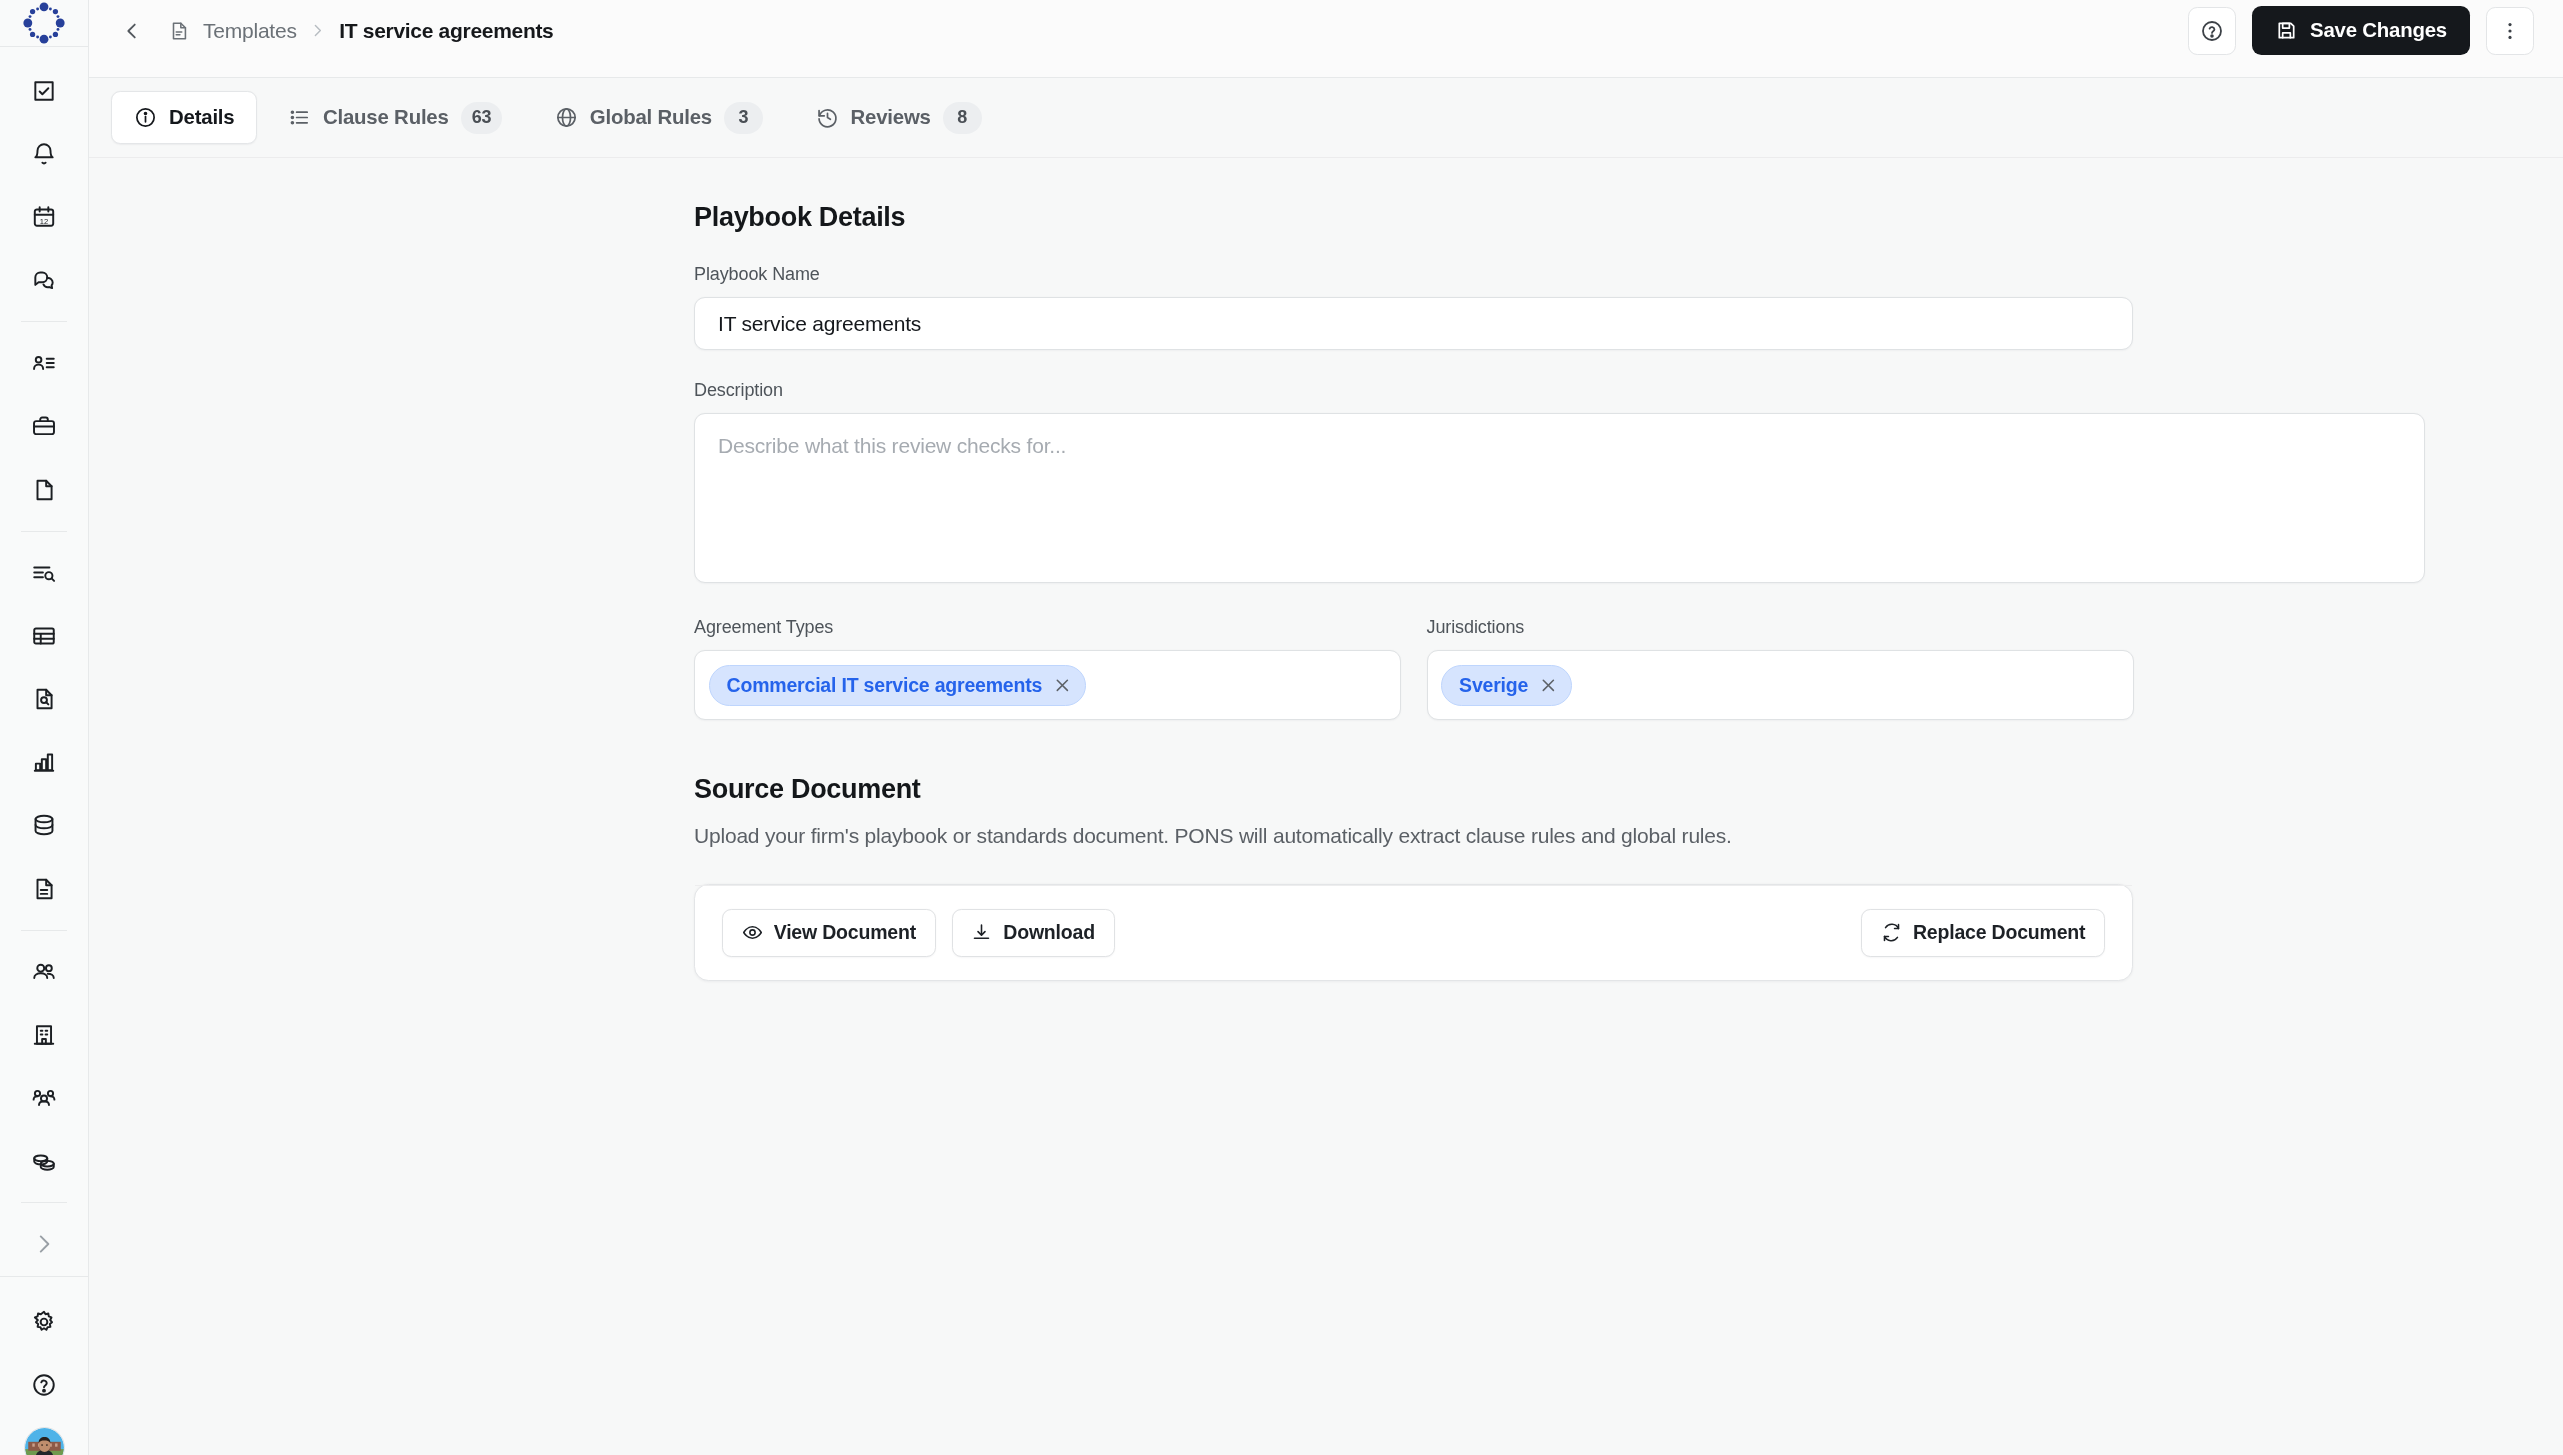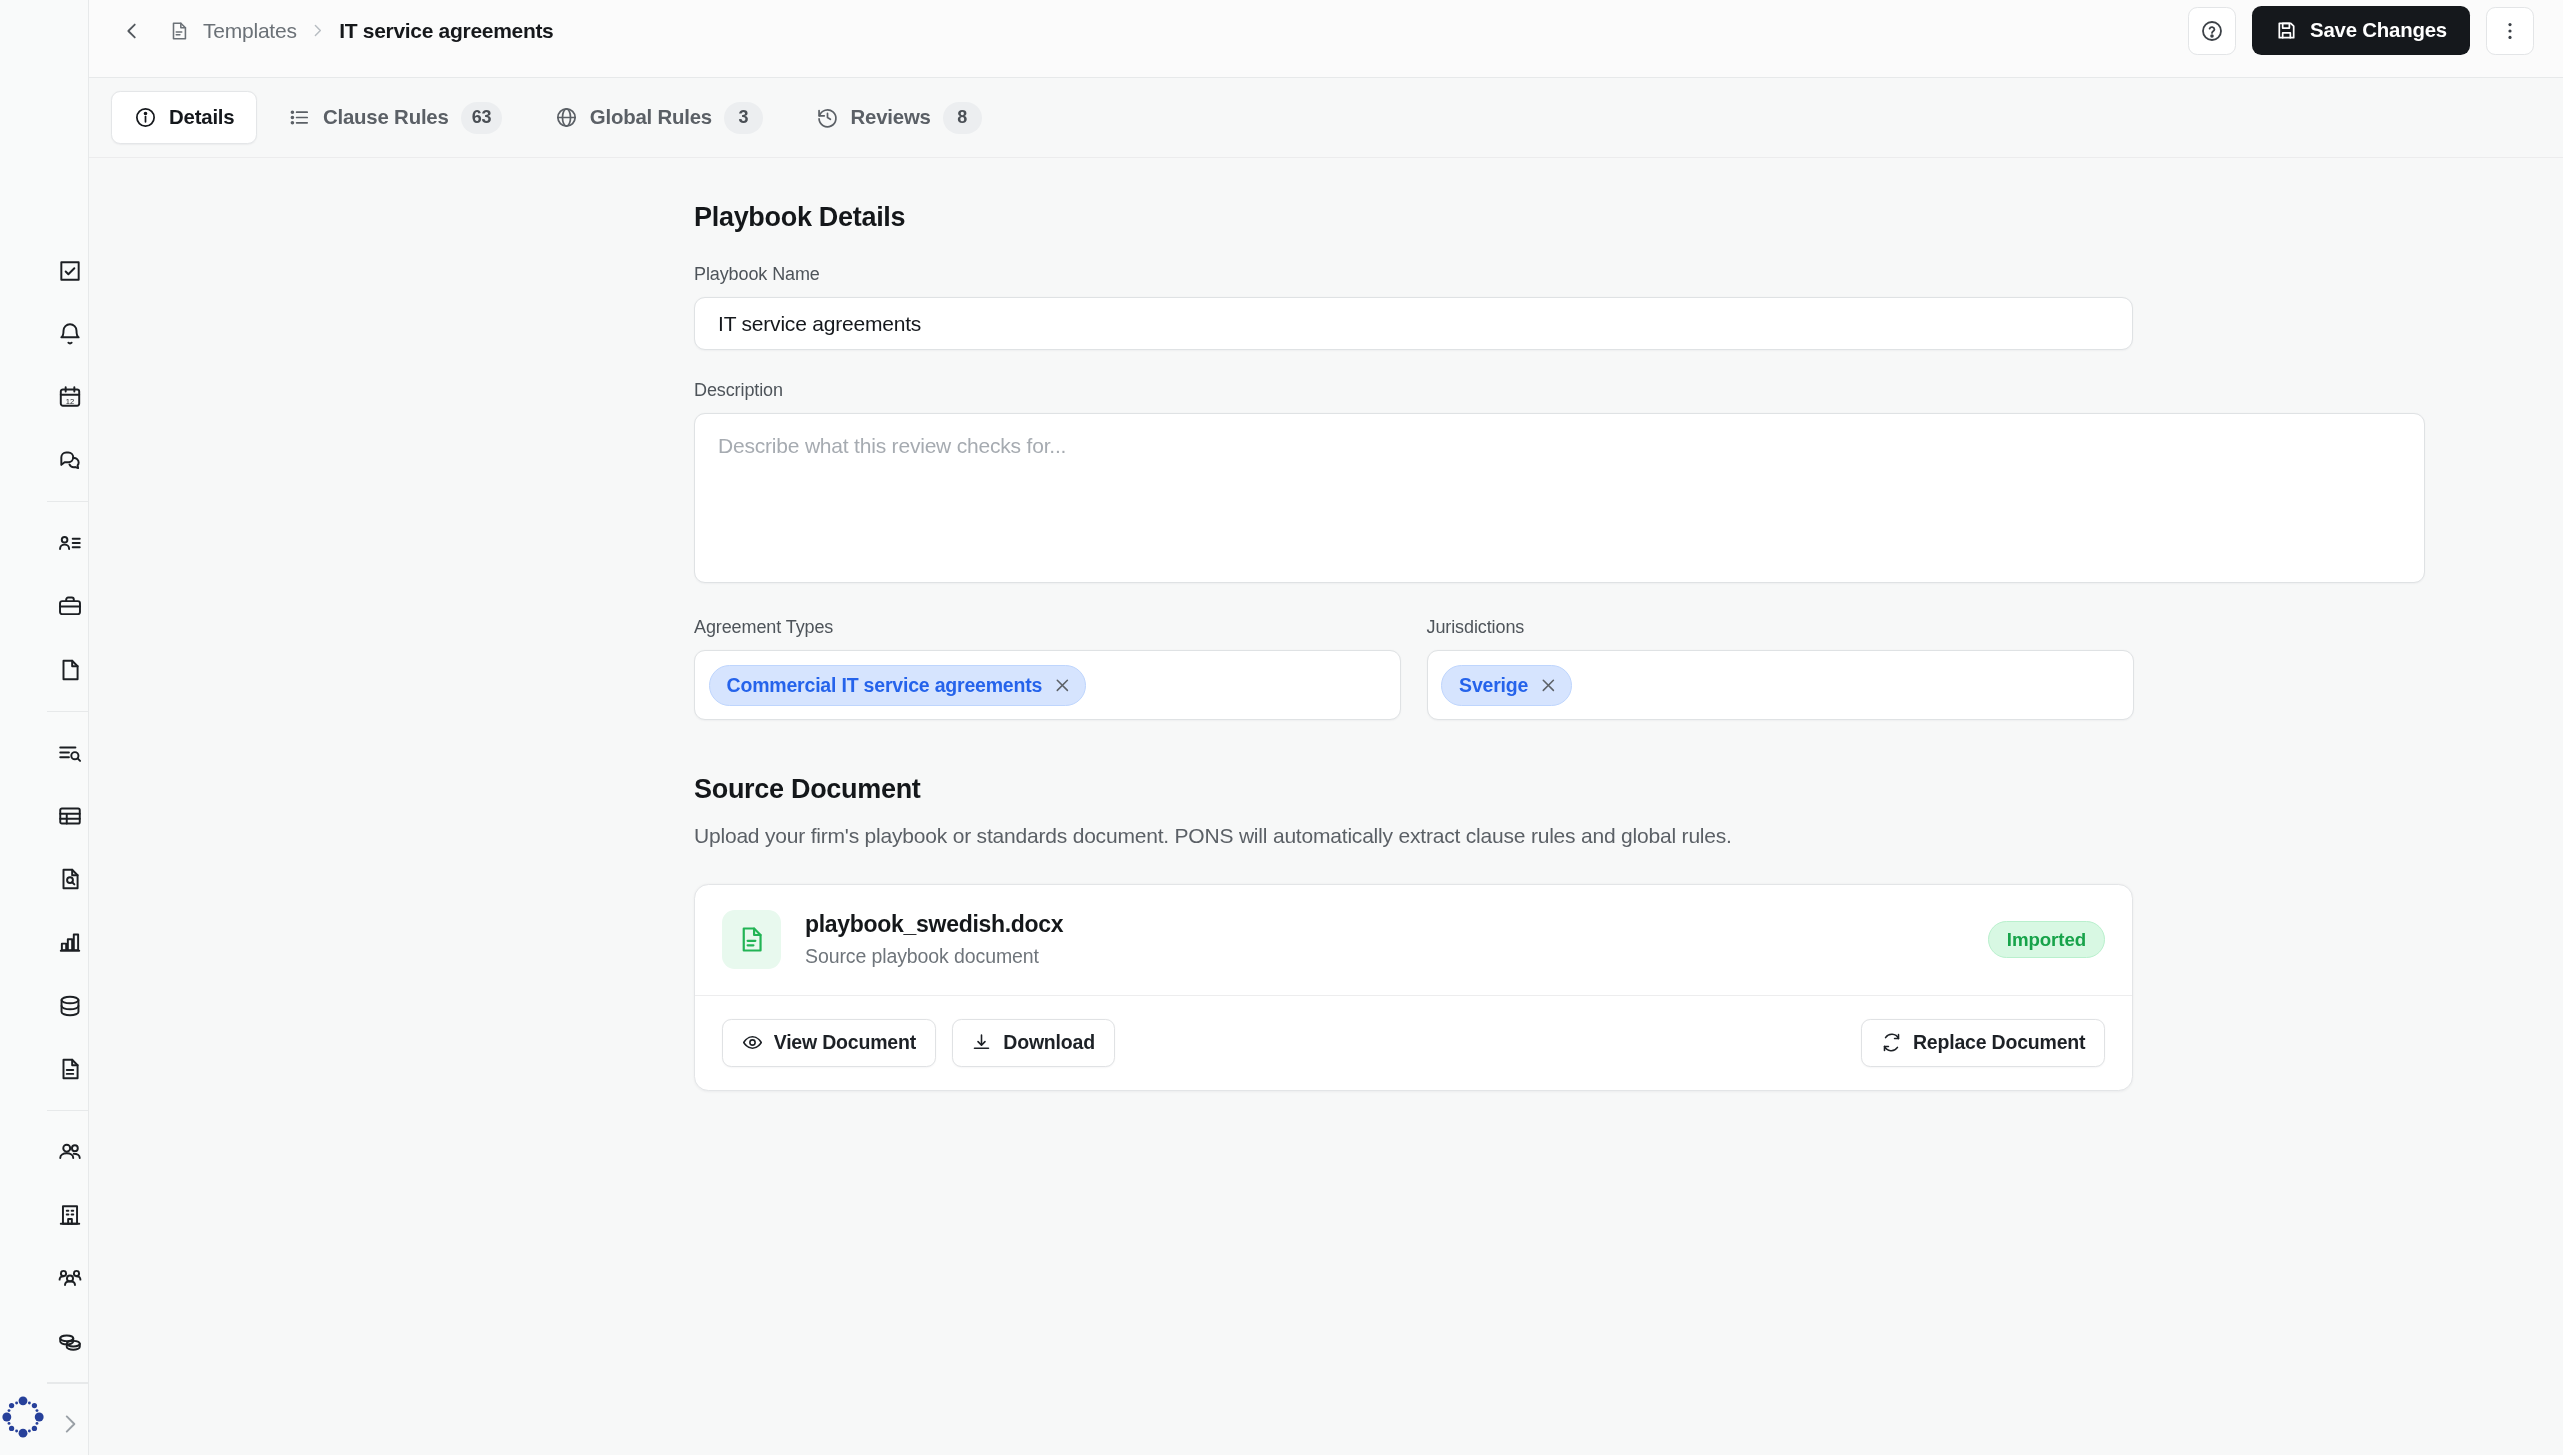--- a/index.html
+++ b/index.html
@@ -16,7 +16,7 @@
     width: 89px; height: 1456px;
     background: #f9fafa;
     border-right: 1.3px solid #e7e9ea;
-    display: flex; align-items: flex-end;
+    display: flex; flex-direction: column; align-items: center;
     flex: 0 0 89px;
   }
   .logo-wrap {

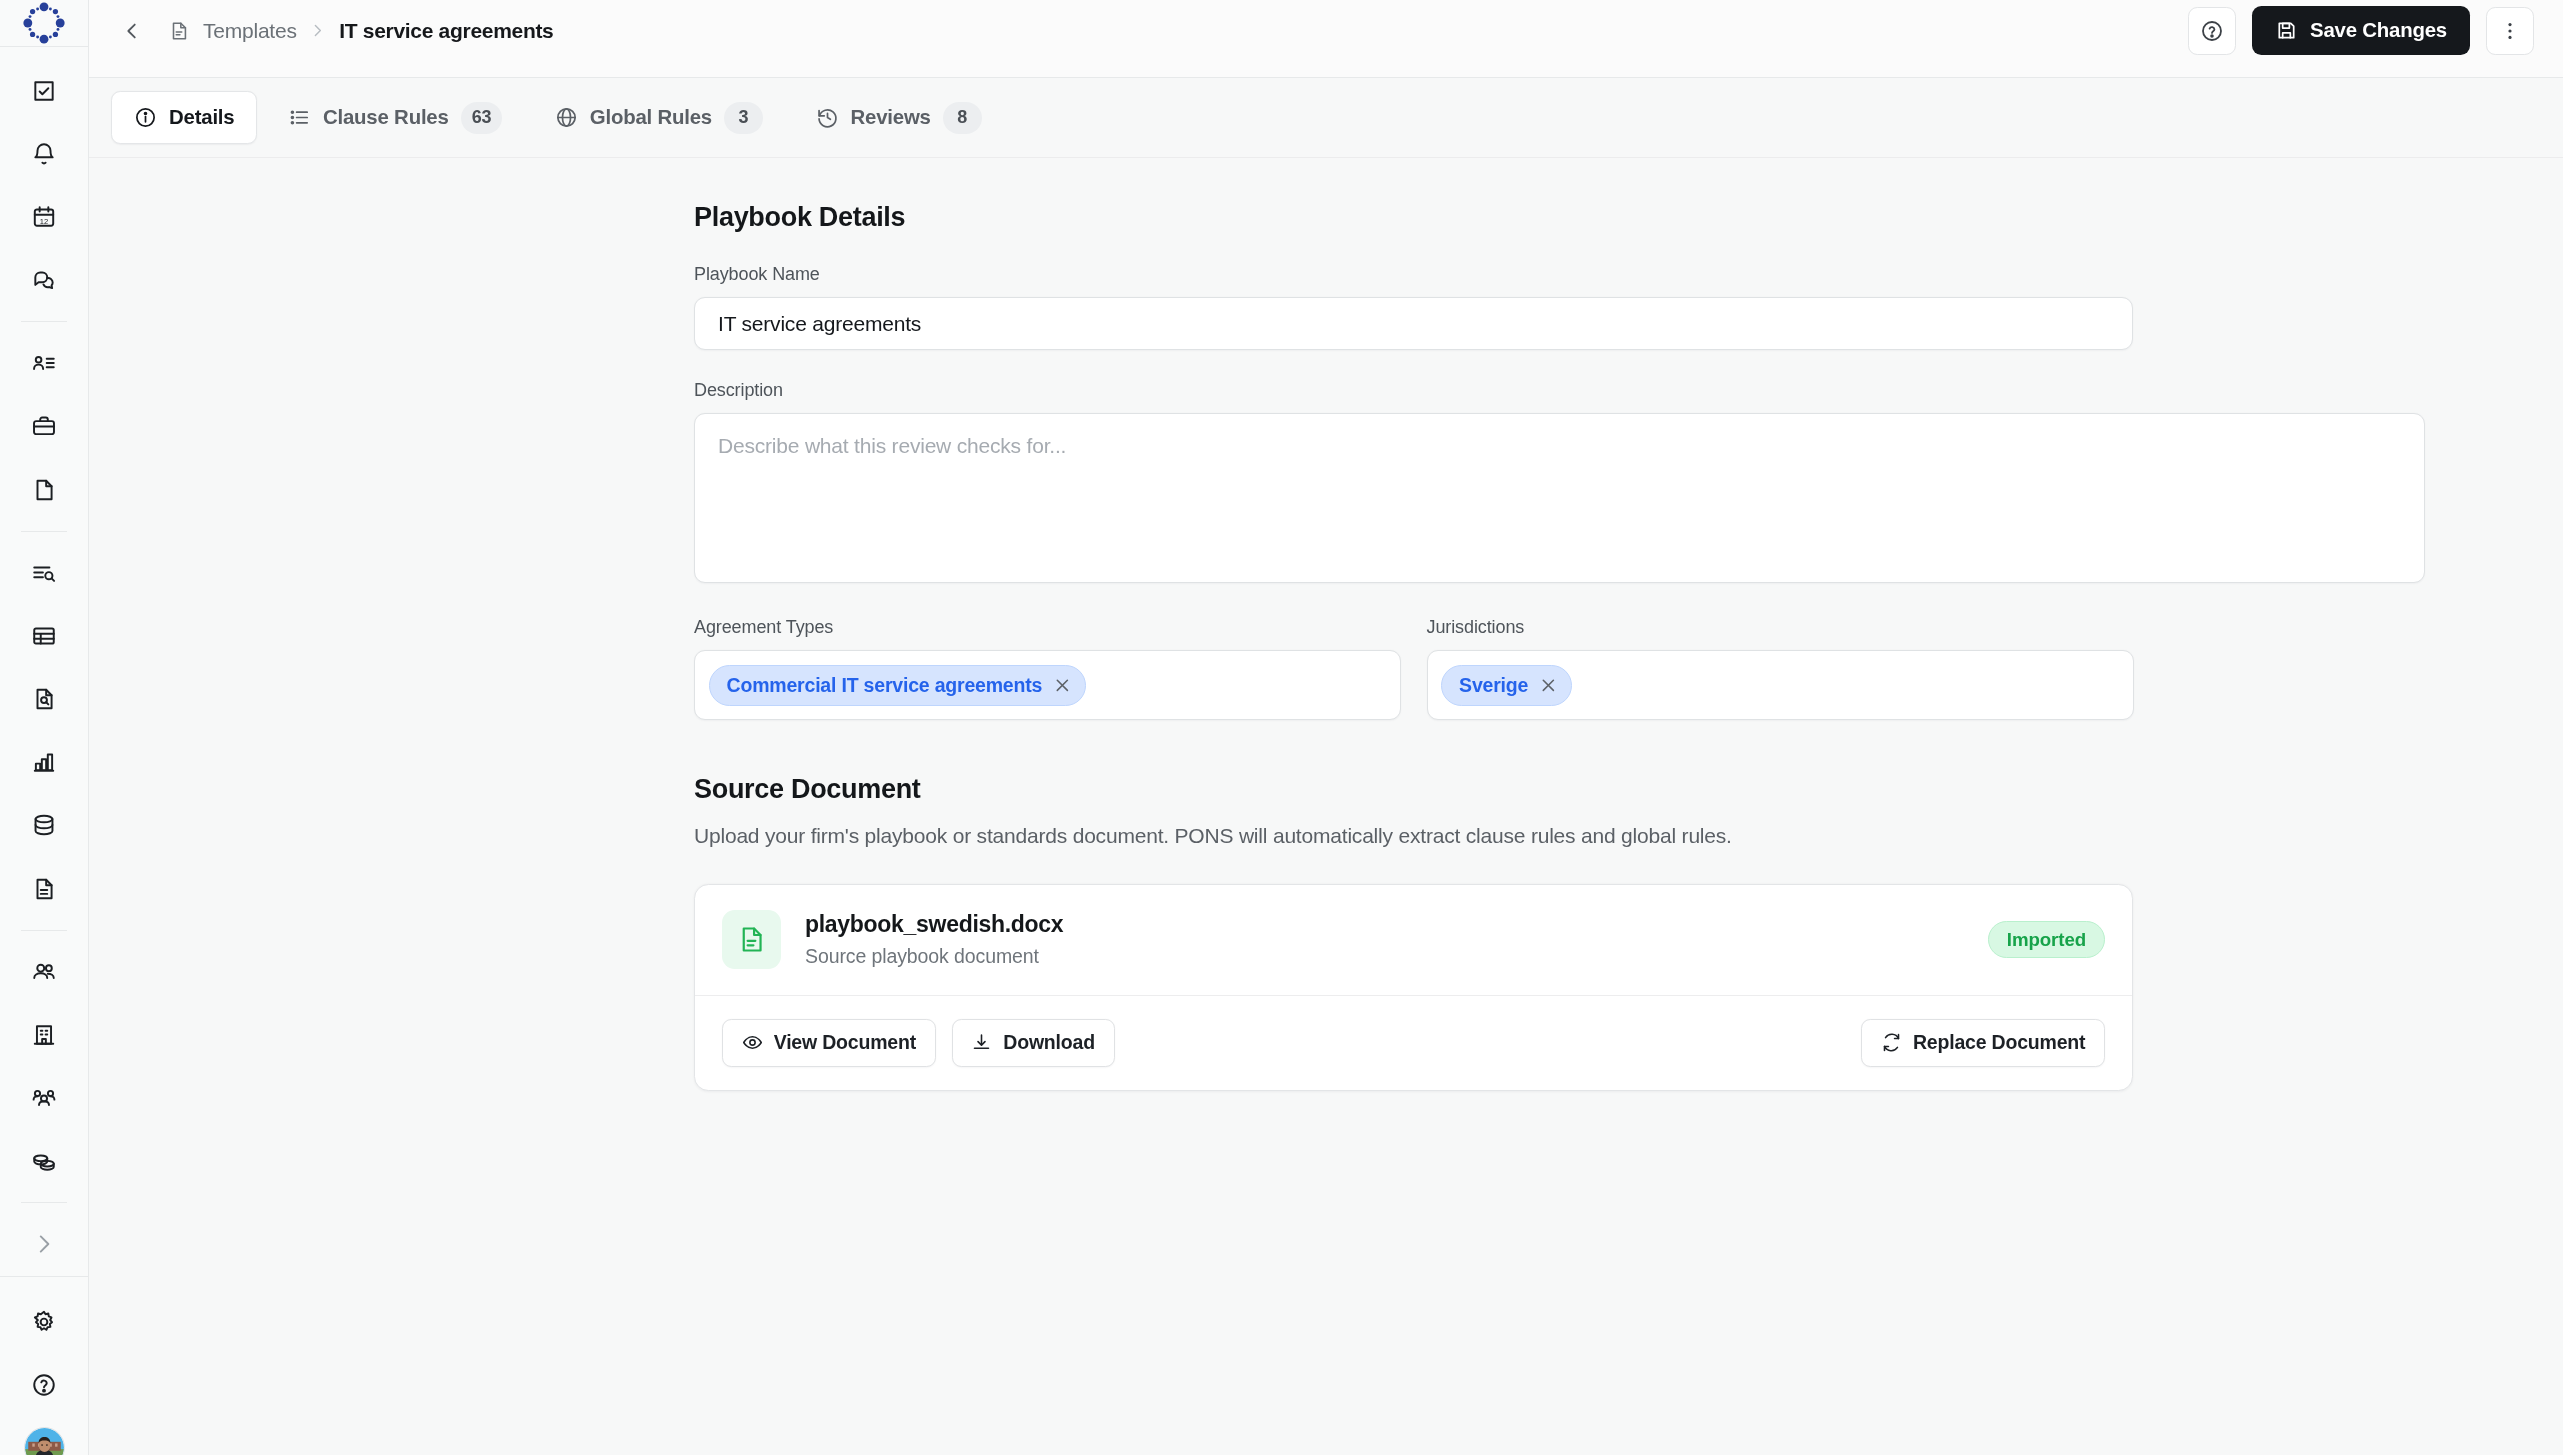--- a/index.html
+++ b/index.html
@@ -560,20 +560,6 @@
         <p class="section-desc">Upload your firm's playbook or standards document. PONS will automatically extract clause rules and global rules.</p>
 
         <div class="doc-card">
-          <div class="doc-head">
-            <div class="doc-icon-box">
-              <svg width="31" height="31" viewBox="0 0 24 24" fill="none" stroke="currentColor" stroke-width="1.7" stroke-linecap="round" stroke-linejoin="round">
-                <path d="M6 3.5h8l5 5v12H6z"></path>
-                  <path d="M14 3.5v5h5"></path>
-                  <path d="M9 13h6M9 16.5h4.5"></path>
-              </svg>
-            </div>
-            <div class="doc-meta">
-              <div class="doc-name">playbook_swedish.docx</div>
-              <div class="doc-sub">Source playbook document</div>
-            </div>
-            <div class="badge">Imported</div>
-          </div>
 
           <div class="doc-divider"></div>
 

